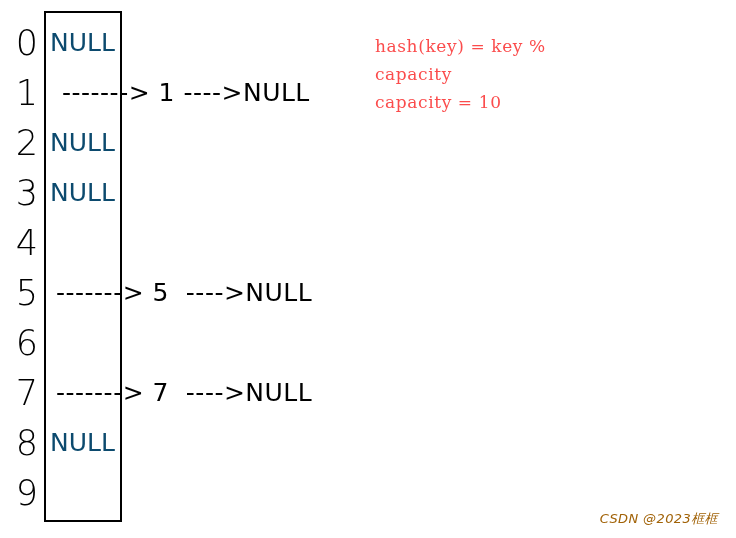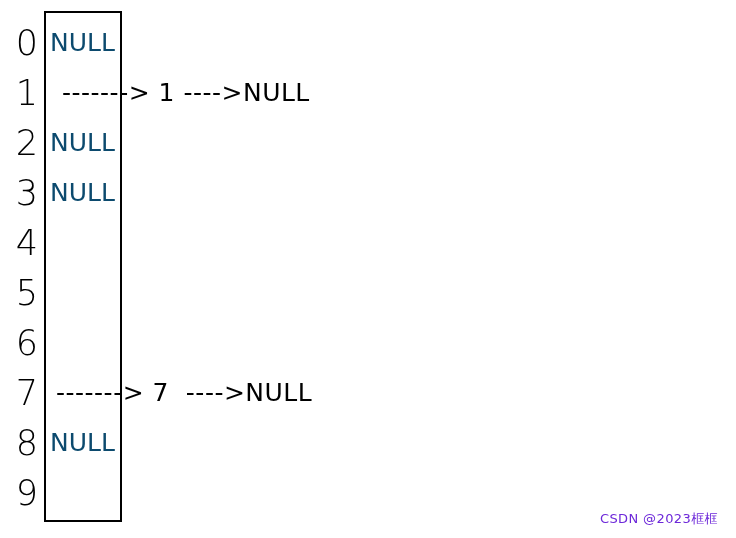--- a/index.html
+++ b/index.html
@@ -162,6 +162,7 @@
       </div>
     </div>
 
+  <div id="formula-note" style="color: rgb(251, 76, 76);"><span class="formula-line">hash(key) = key %</span><span class="formula-line">capacity</span><span class="formula-line">capacity = 10</span></div>
 
   <div id="watermark" style="color: #6d28d9;">CSDN @2023框框</div>
 

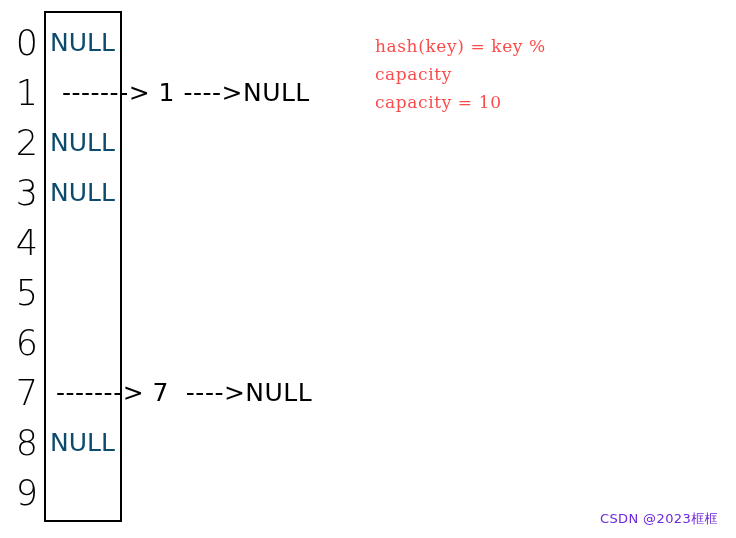--- a/index.html
+++ b/index.html
@@ -145,6 +145,7 @@
       </div>
       <div class="row" style="top: 268px;">
         <div class="row-index">5</div>
+        <div class="row-chain indent-b">-------&gt; 5  ----&gt;NULL</div>
       </div>
       <div class="row" style="top: 318px;">
         <div class="row-index">6</div>

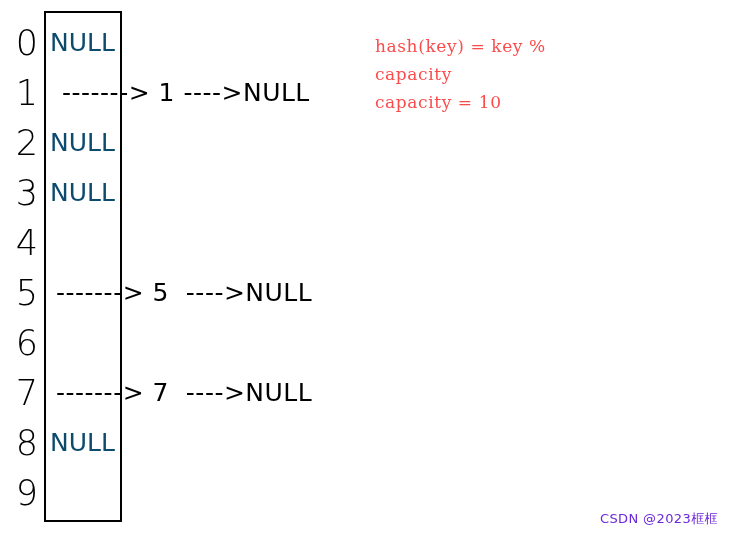--- a/index.html
+++ b/index.html
@@ -165,7 +165,7 @@
 
   <div id="formula-note" style="color: rgb(251, 76, 76);"><span class="formula-line">hash(key) = key %</span><span class="formula-line">capacity</span><span class="formula-line">capacity = 10</span></div>
 
-  <div id="watermark" style="color: #6d28d9;">CSDN @2023框框</div>
+  <div id="watermark" style="color: #a16207; font-style: italic;">CSDN @2023框框</div>
 
 </div>
 

